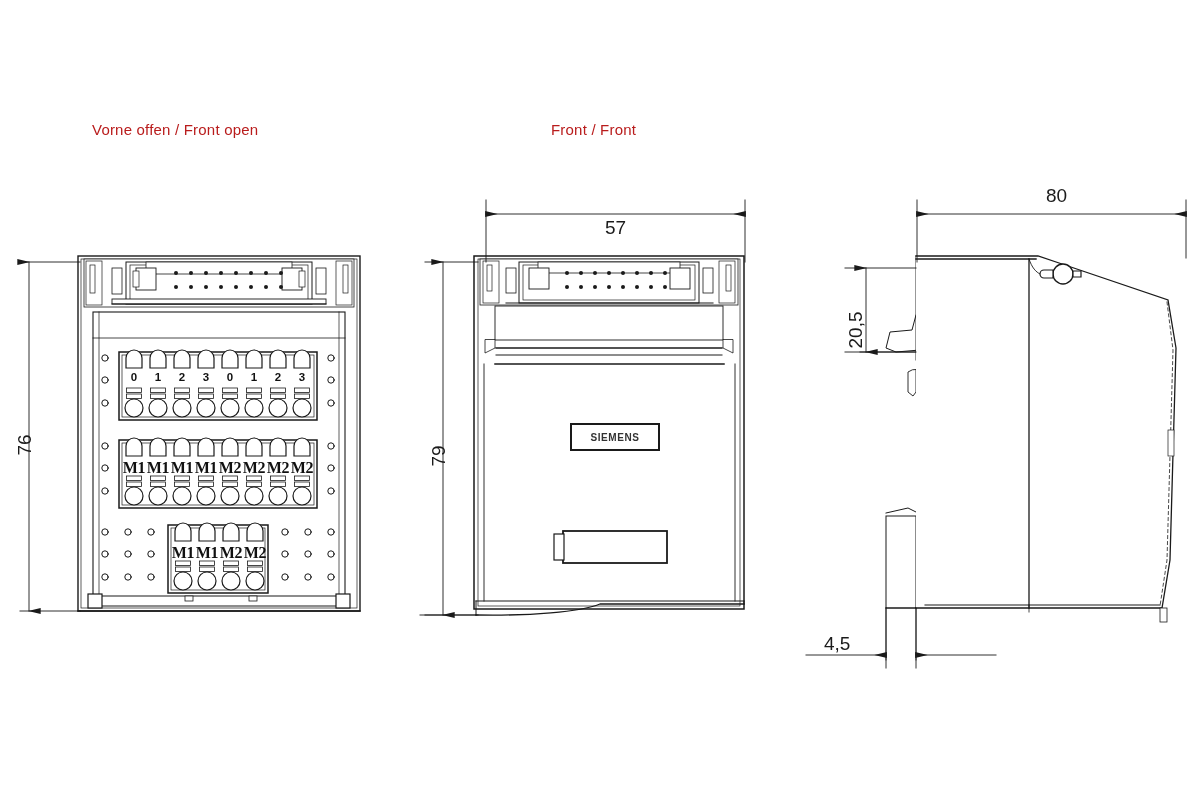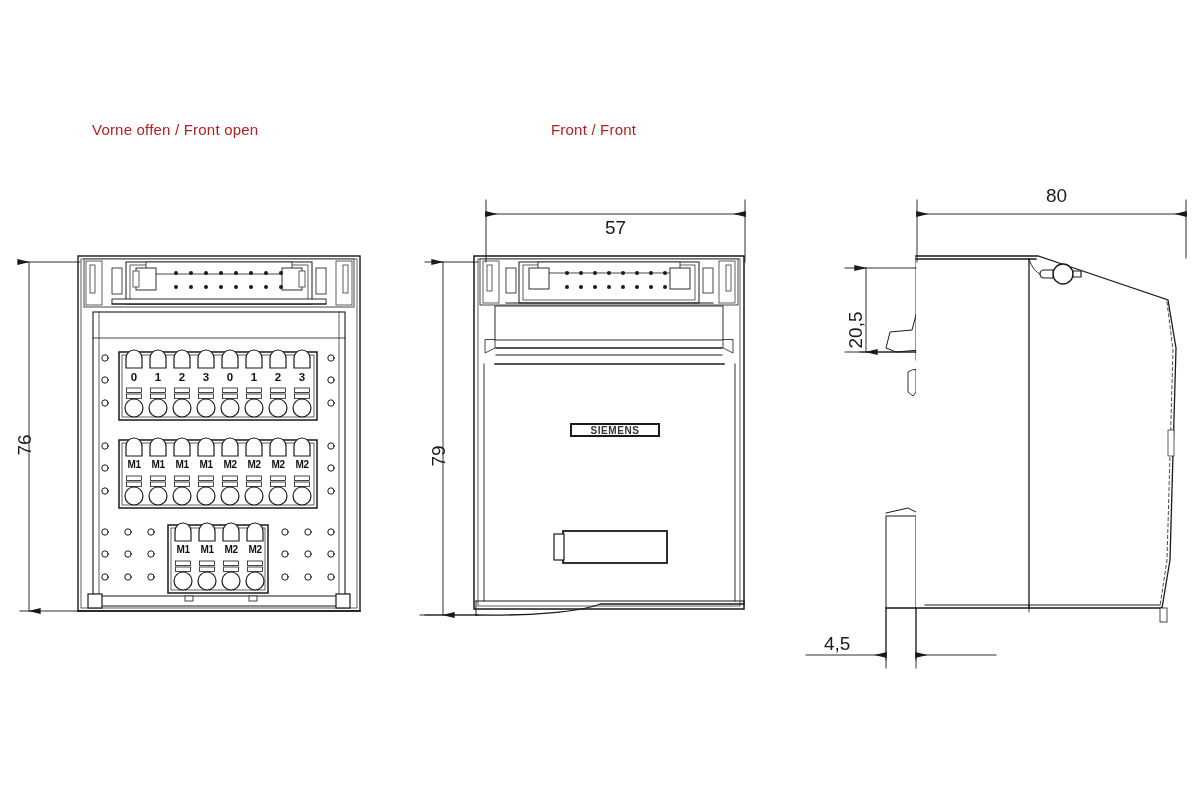--- a/index.html
+++ b/index.html
@@ -22,7 +22,7 @@
   .term-label{position:absolute;font-size:11.5px;font-weight:700;color:#111;
               text-align:center;white-space:nowrap;transform:translateX(-50%);}
   .term-label.small{font-size:10px;letter-spacing:-0.4px;}
-  #siemens-label{position:absolute;left:570px;top:423px;width:90px;height:14px;
+  #siemens-label{position:absolute;left:570px;top:423px;width:90px;height:28px;
      border:2px solid #1a1a1a;background:#fff;display:flex;align-items:center;
      justify-content:center;box-sizing:border-box;text-align:right;}
   #siemens-label span{font-size:10px;font-weight:700;letter-spacing:.6px;color:#333;

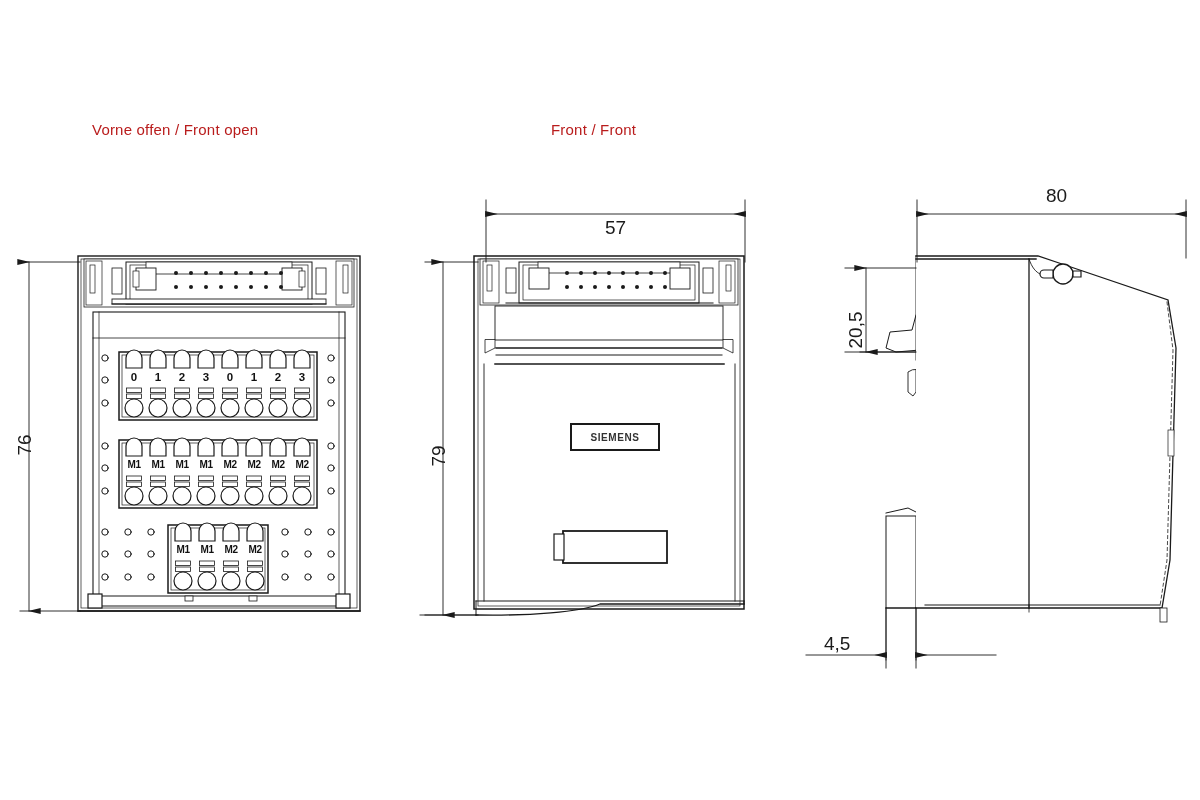--- a/index.html
+++ b/index.html
@@ -21,7 +21,7 @@
   #dim65{left:824px;top:633px;}
   .term-label{position:absolute;font-size:11.5px;font-weight:700;color:#111;
               text-align:center;white-space:nowrap;transform:translateX(-50%);}
-  .term-label.small{font-size:10px;letter-spacing:-0.4px;}
+  .term-label.small{font-size:16px;letter-spacing:-0.4px;font-family:Liberation Serif, serif;}
   #siemens-label{position:absolute;left:570px;top:423px;width:90px;height:28px;
      border:2px solid #1a1a1a;background:#fff;display:flex;align-items:center;
      justify-content:center;box-sizing:border-box;text-align:right;}

